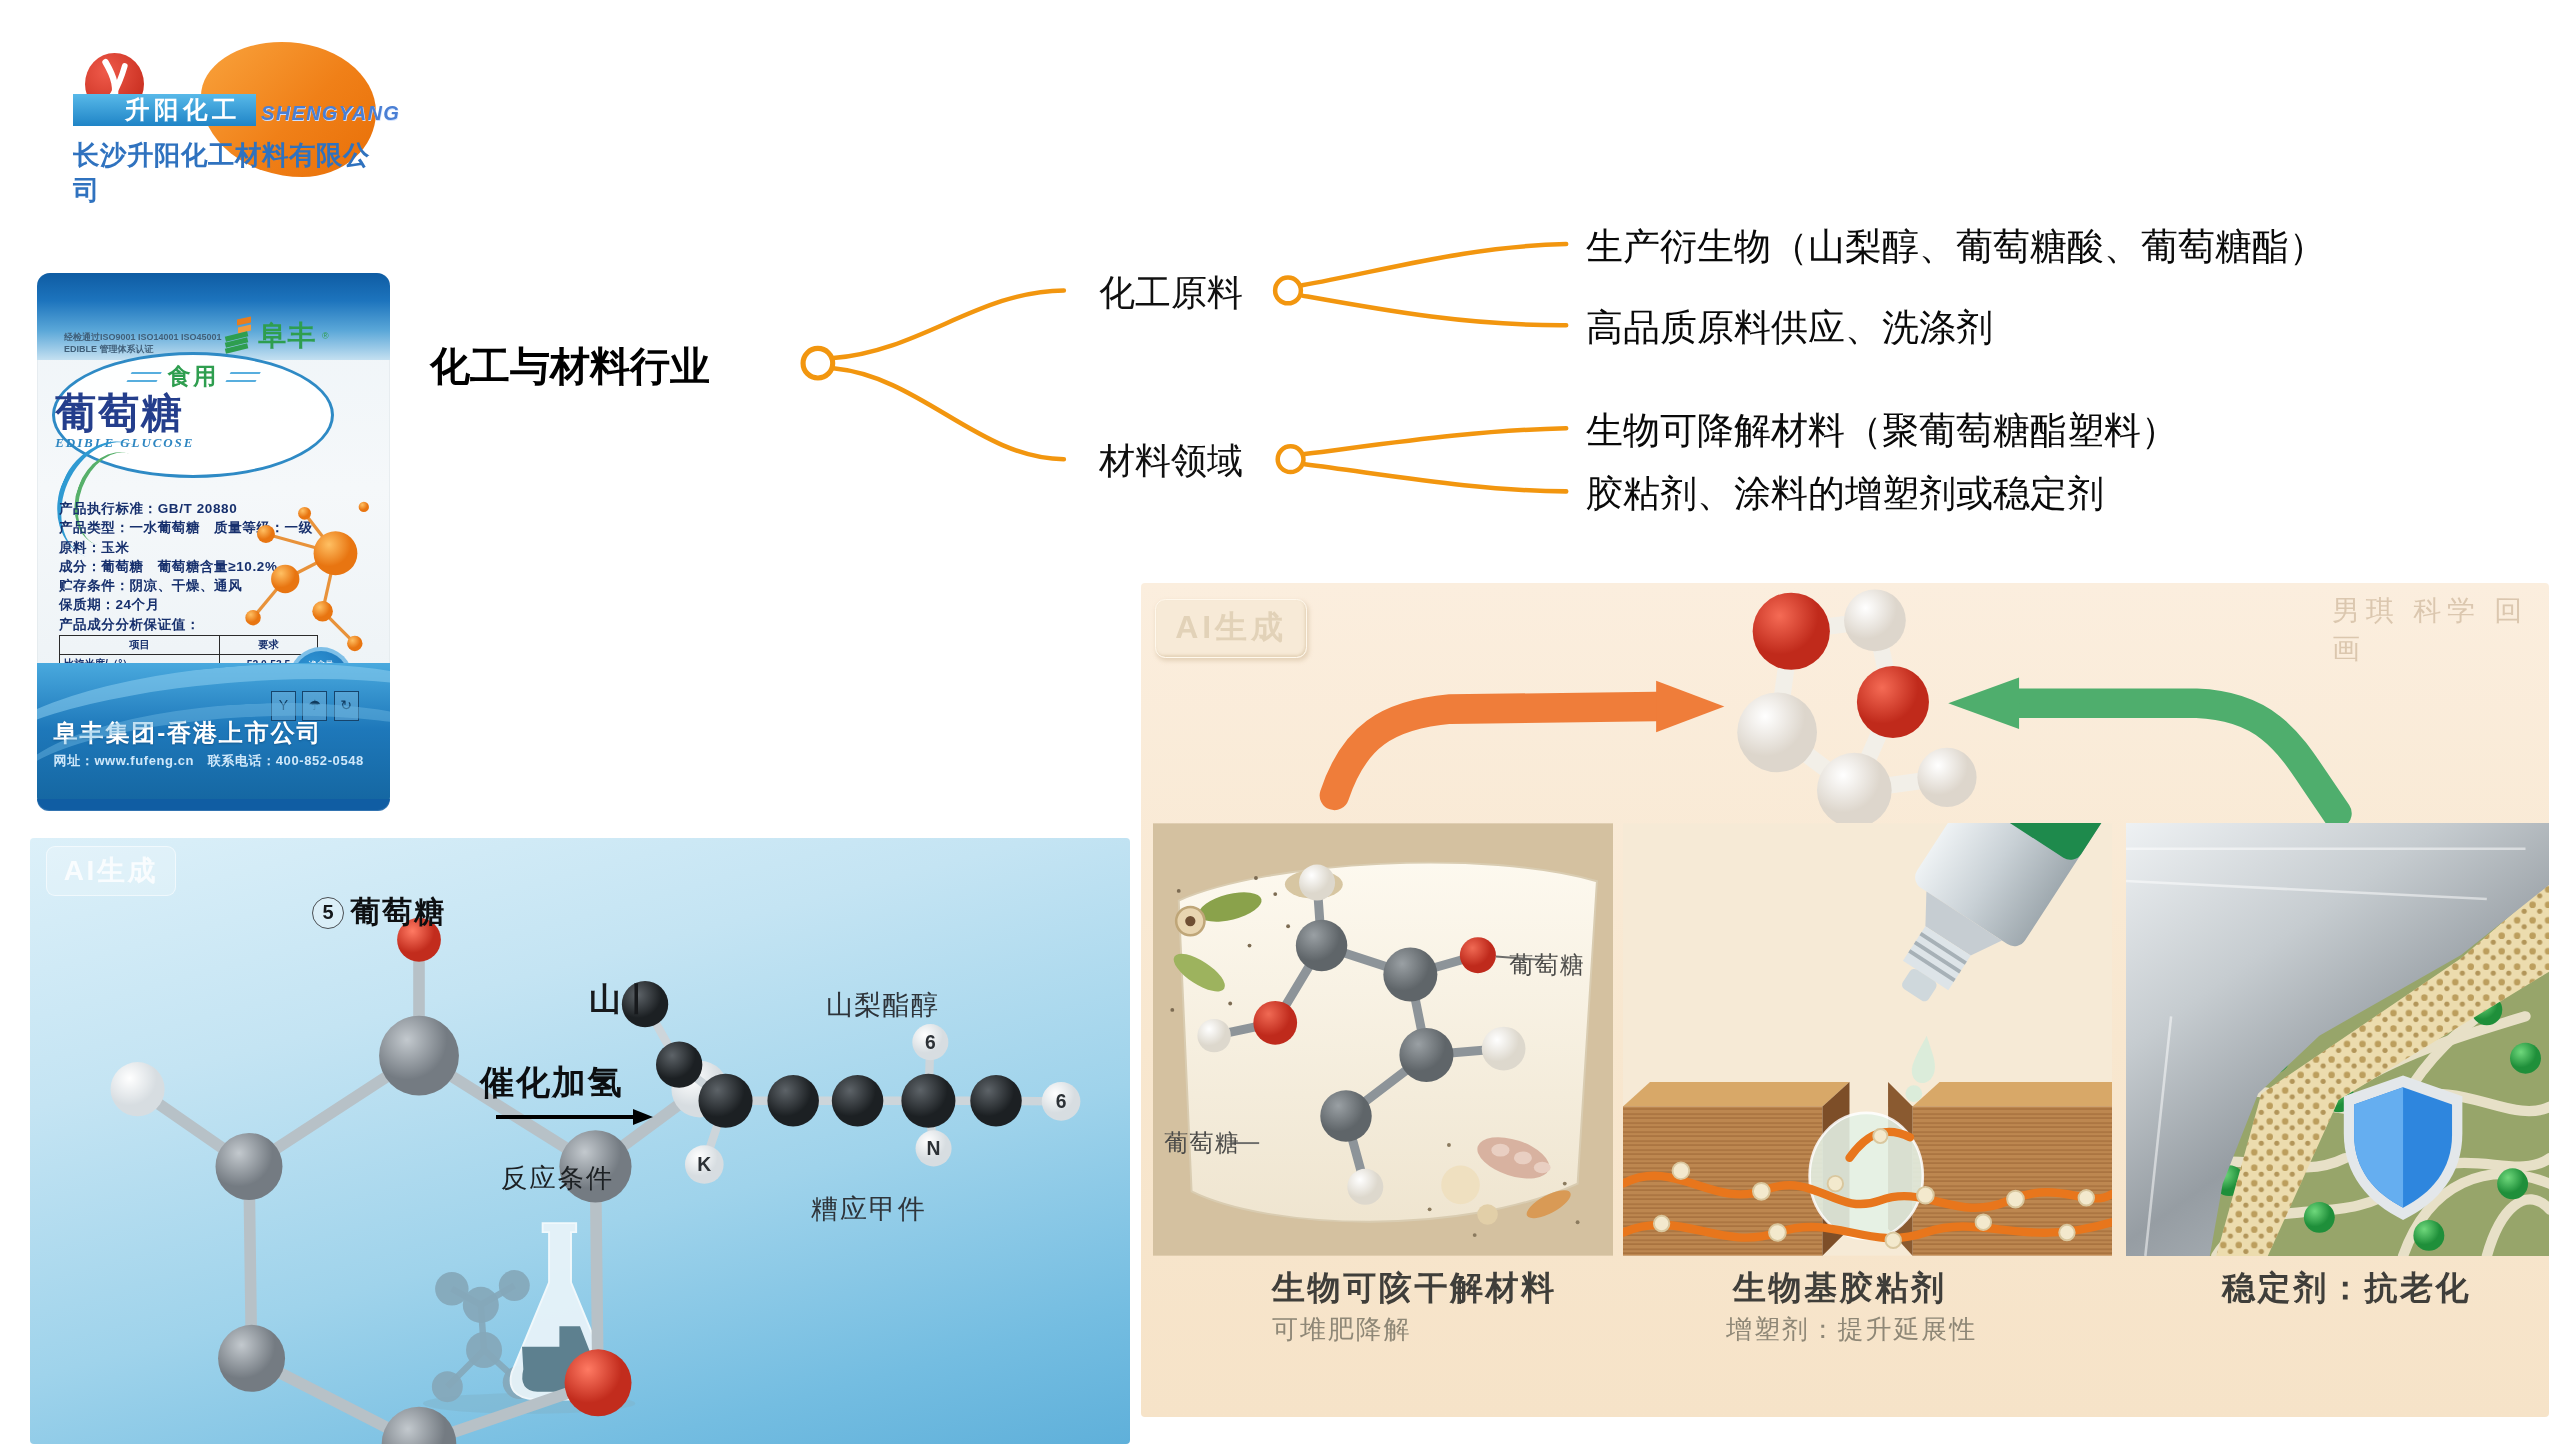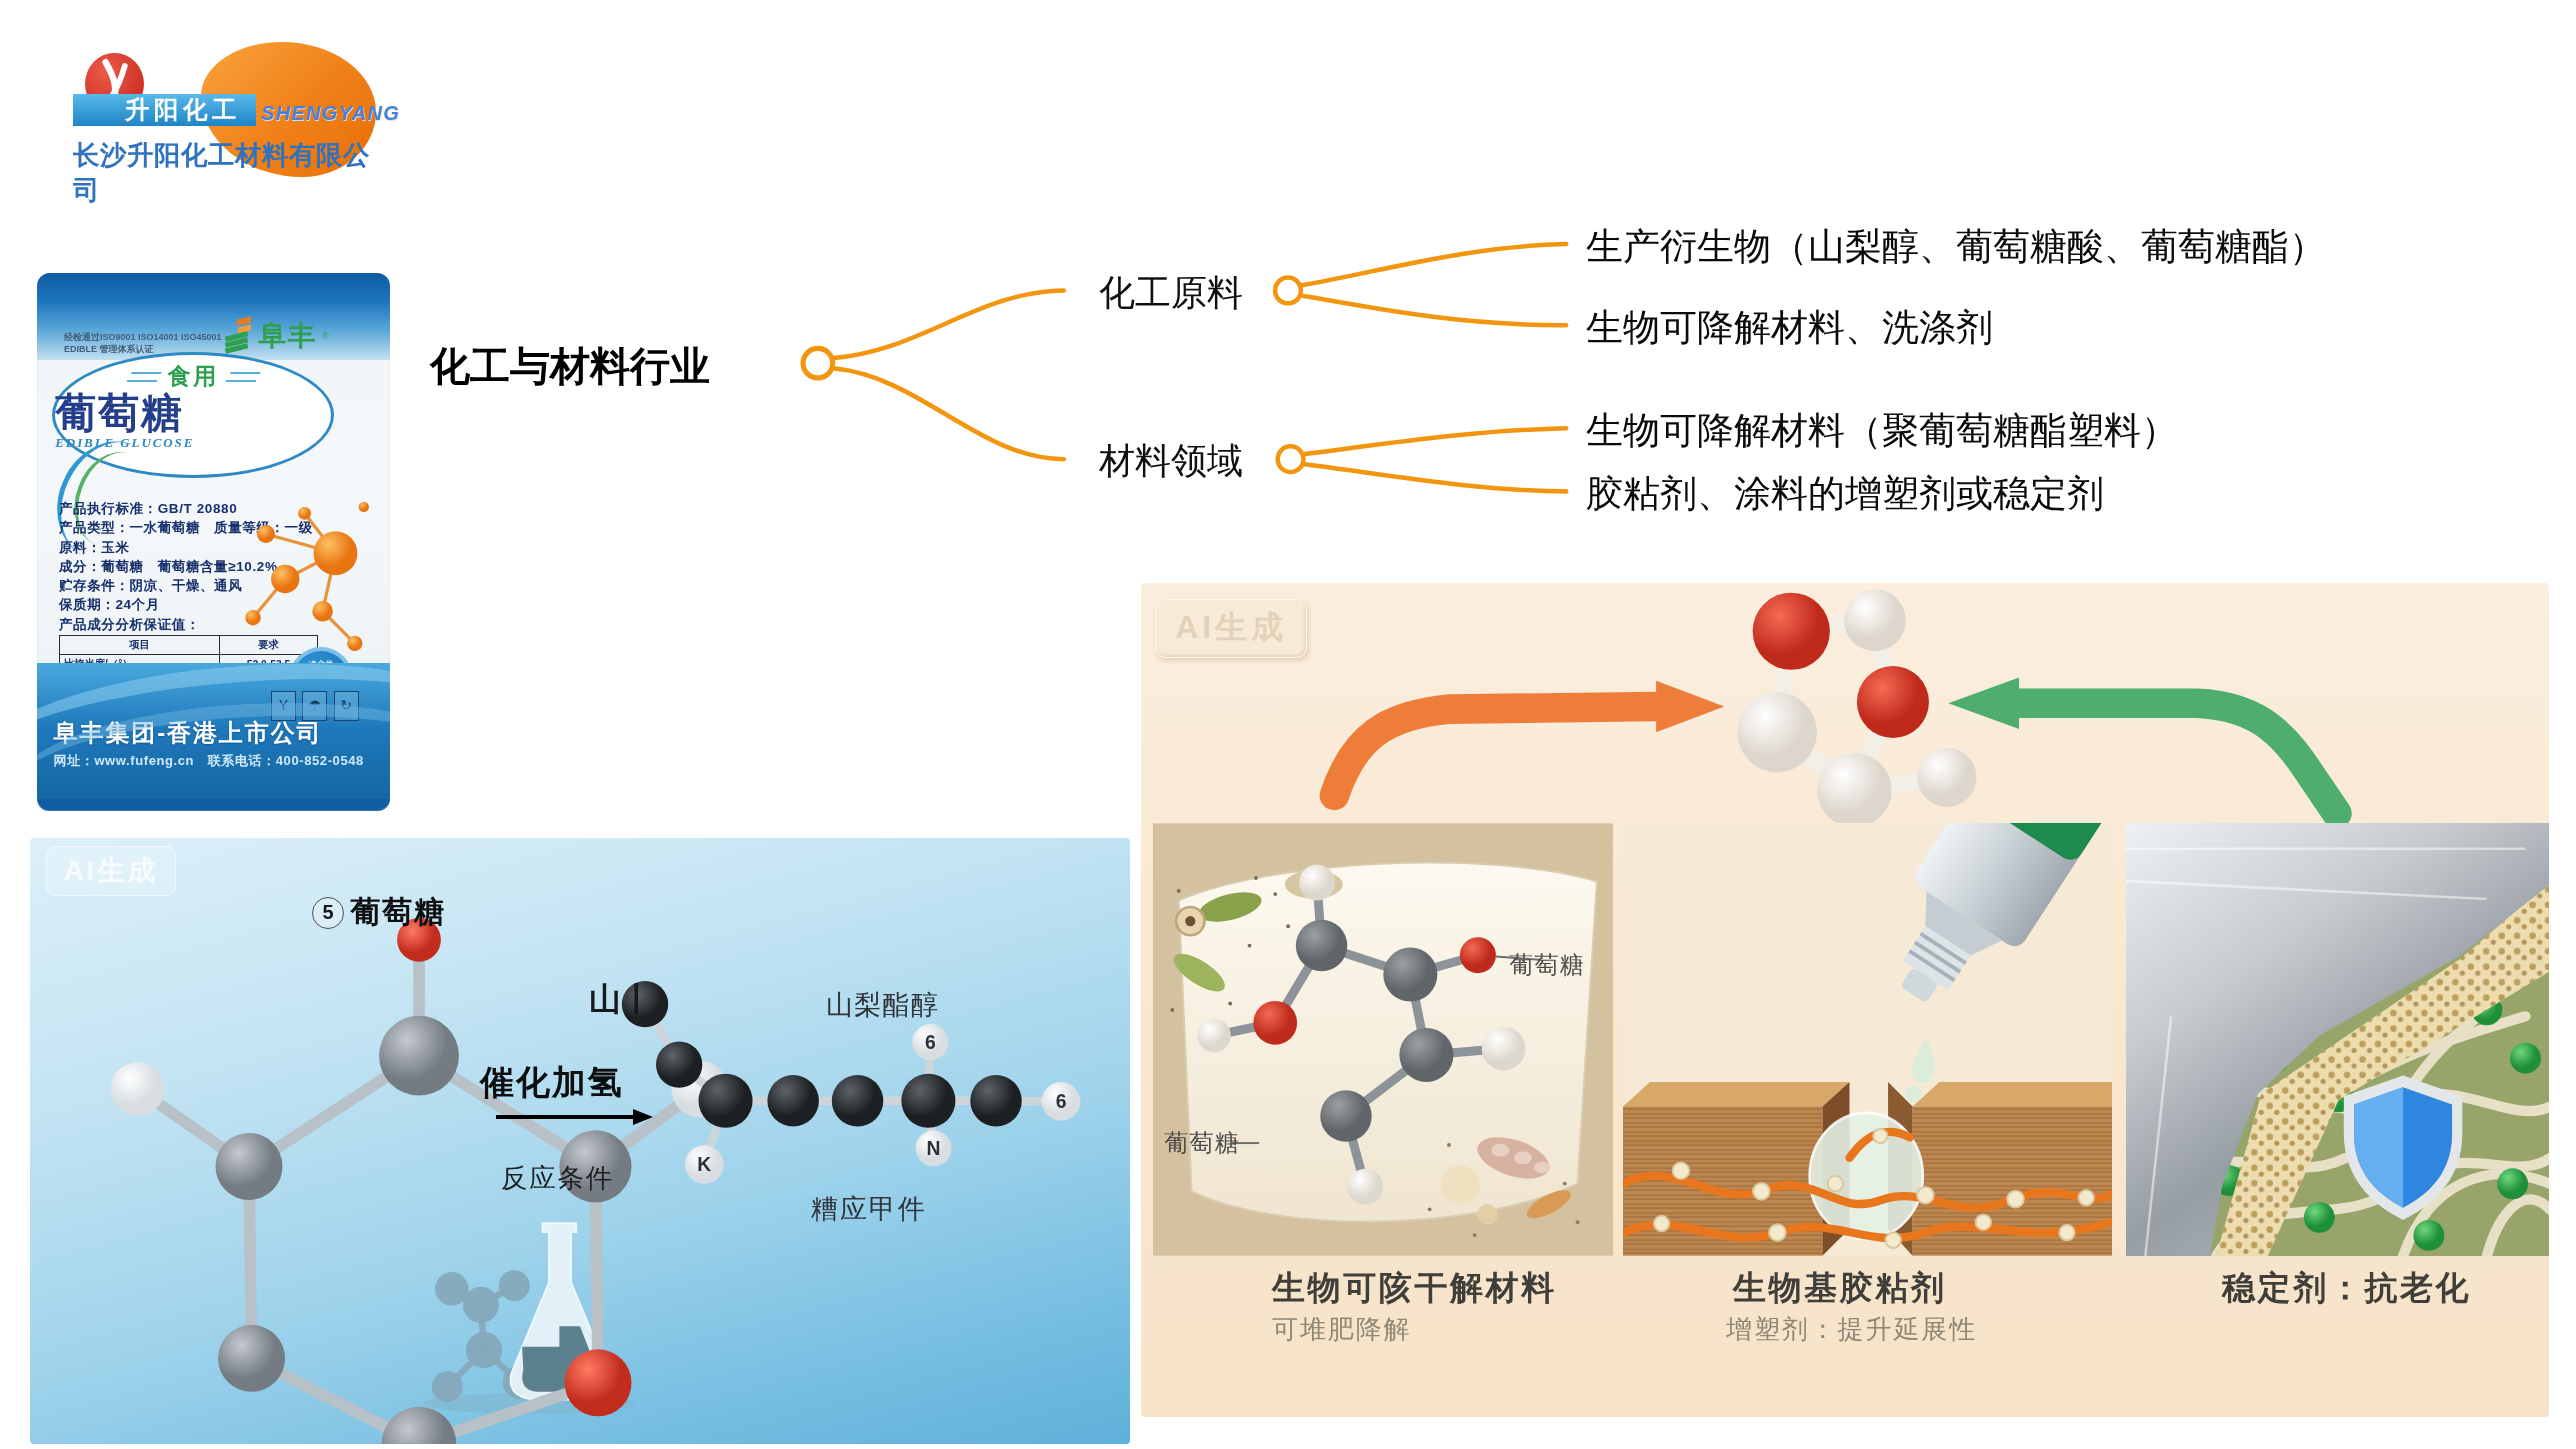--- a/index.html
+++ b/index.html
@@ -234,7 +234,7 @@
 <div class="abs mm-branch mm-b1">化工原料</div>
 <div class="abs mm-branch mm-b2">材料领域</div>
 <div class="abs mm-leaf mm-l1">生产衍生物（山梨醇、葡萄糖酸、葡萄糖酯）</div>
-<div class="abs mm-leaf mm-l2">生物可降解材料、洗涤剂</div>
+<div class="abs mm-leaf mm-l2">高品质原料供应、洗涤剂</div>
 <div class="abs mm-leaf mm-l3">生物可降解材料（聚葡萄糖酯塑料）</div>
 <div class="abs mm-leaf mm-l4">胶粘剂、涂料的增塑剂或稳定剂</div>
 

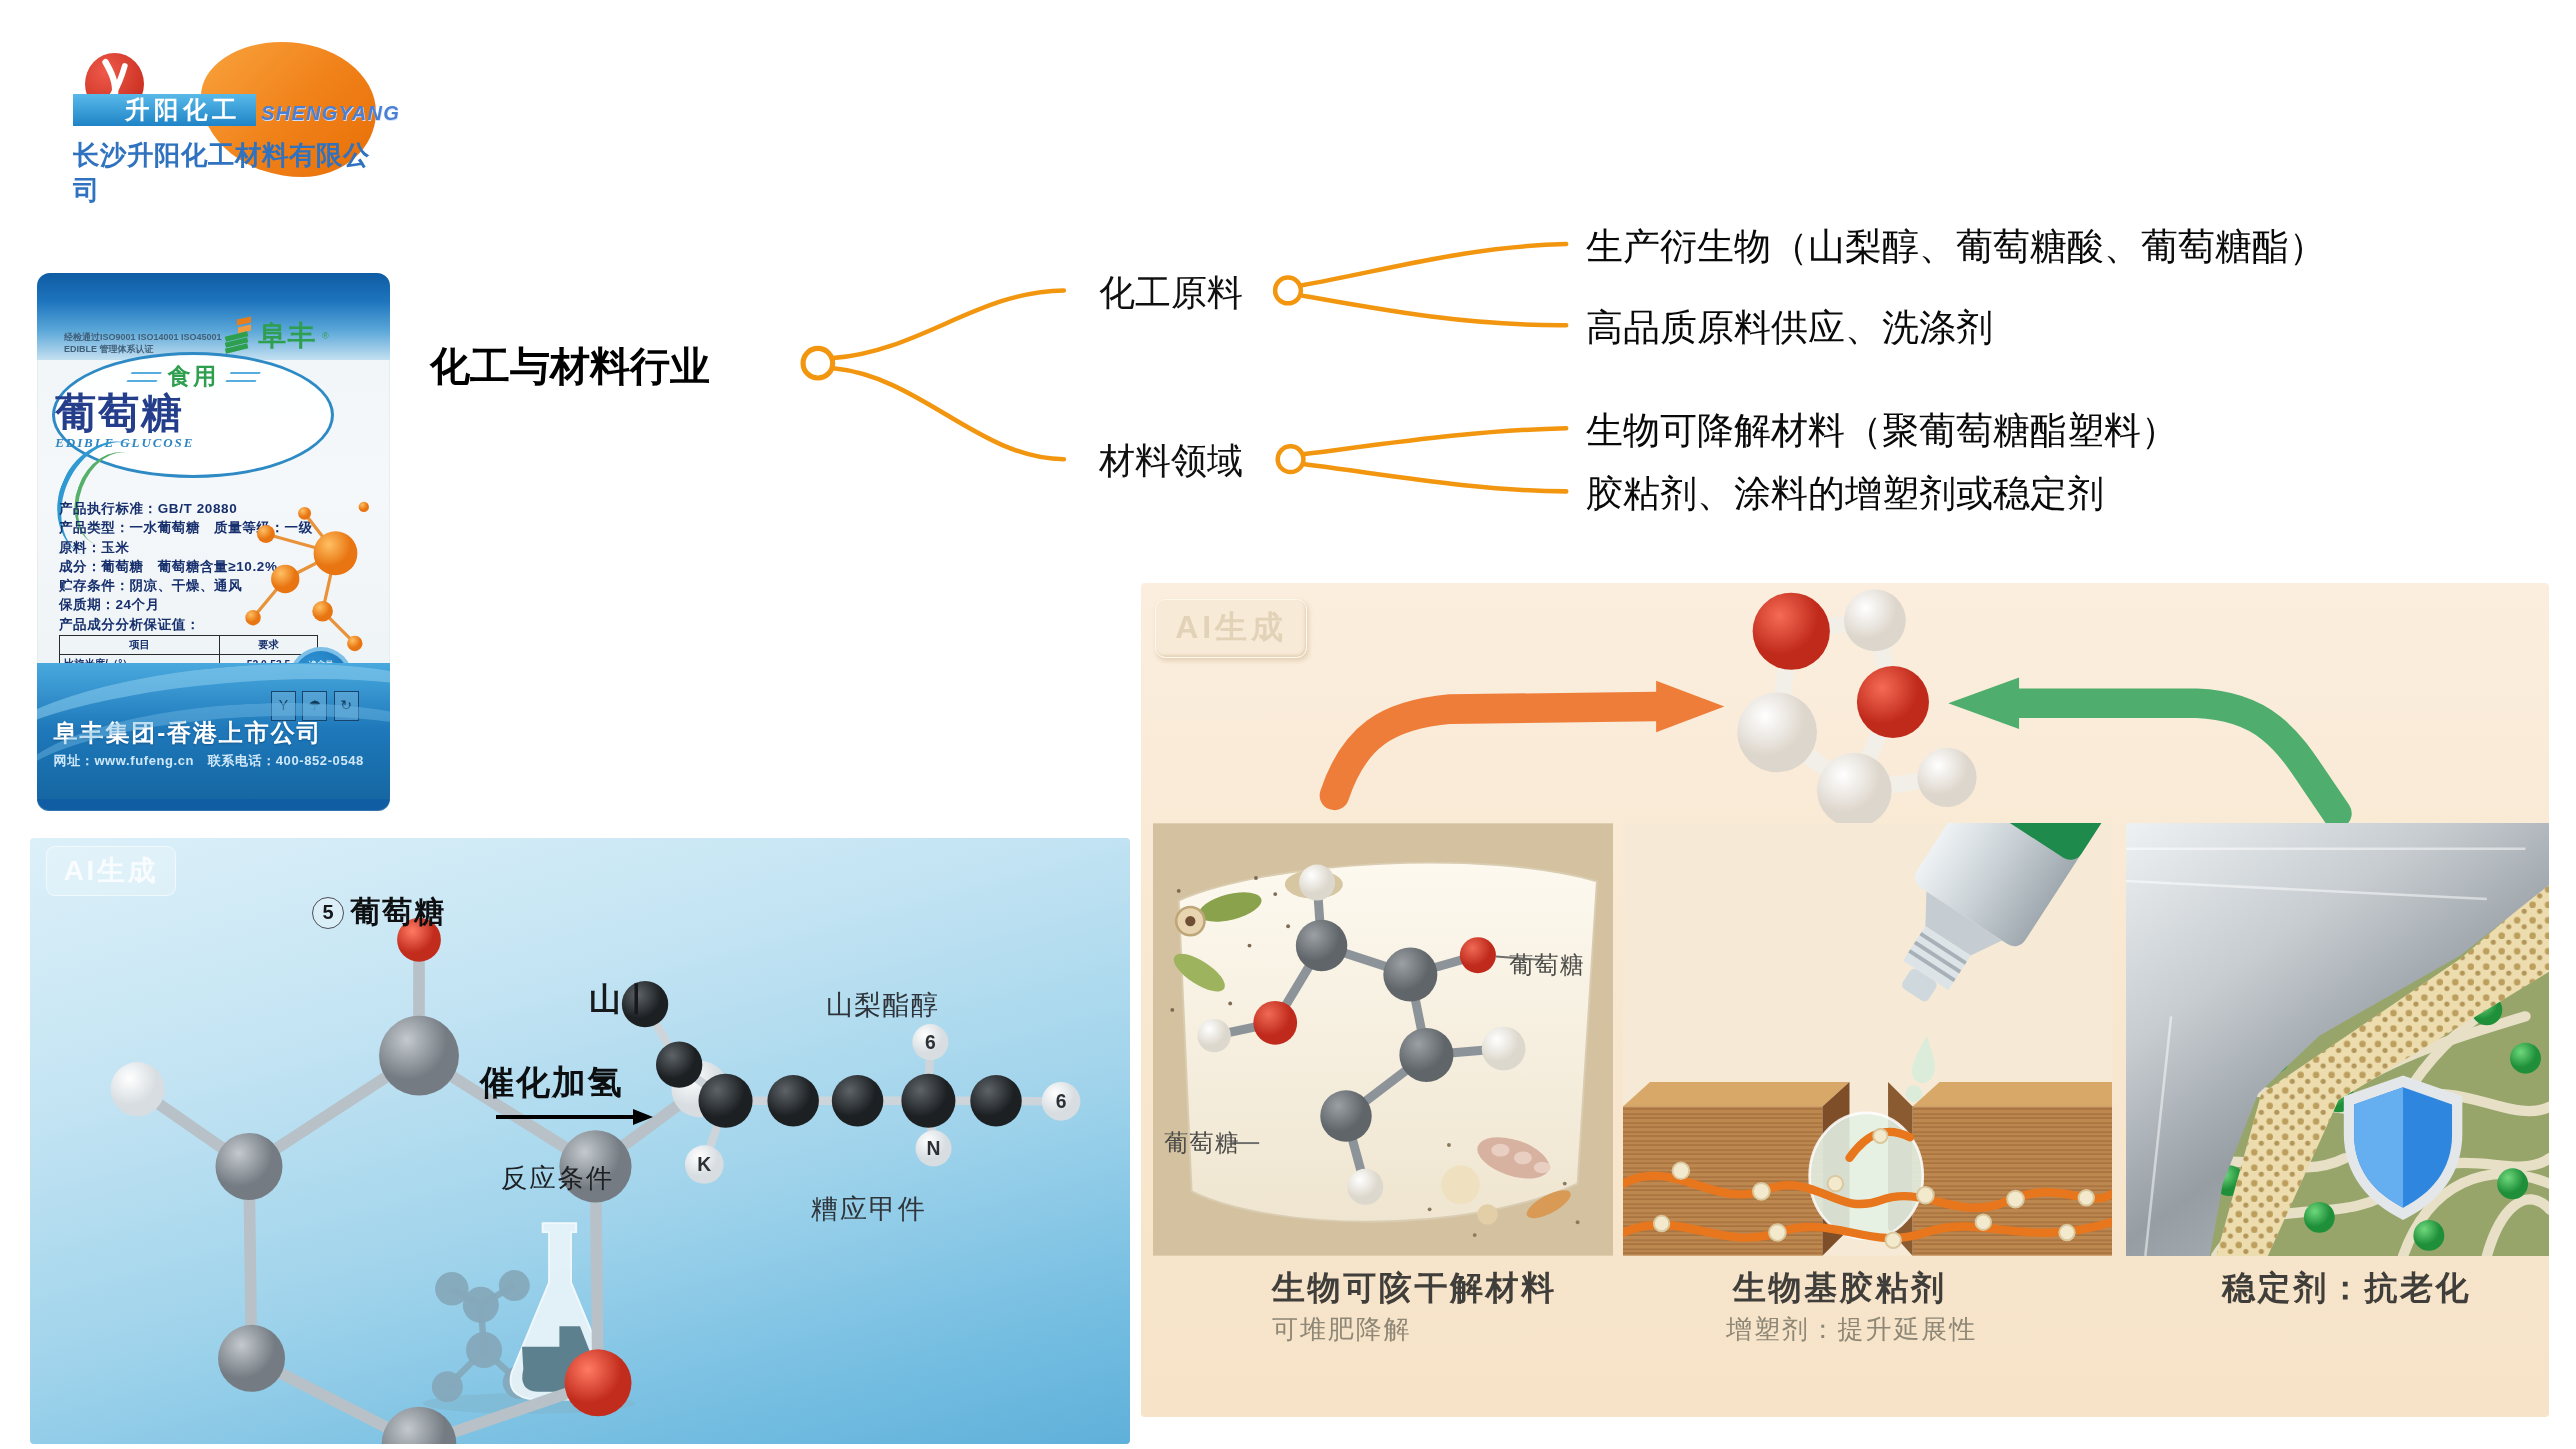--- a/index.html
+++ b/index.html
@@ -341,6 +341,7 @@
 
 <div class="abs figR">
   <div class="abs ai-badge-R">AI生成</div>
+  <div class="abs figR-watermark">男琪 科学 回画</div>
 
   <svg class="abs" style="left:0;top:0" width="1408" height="240" viewBox="0 0 2187 373">
     <defs>

